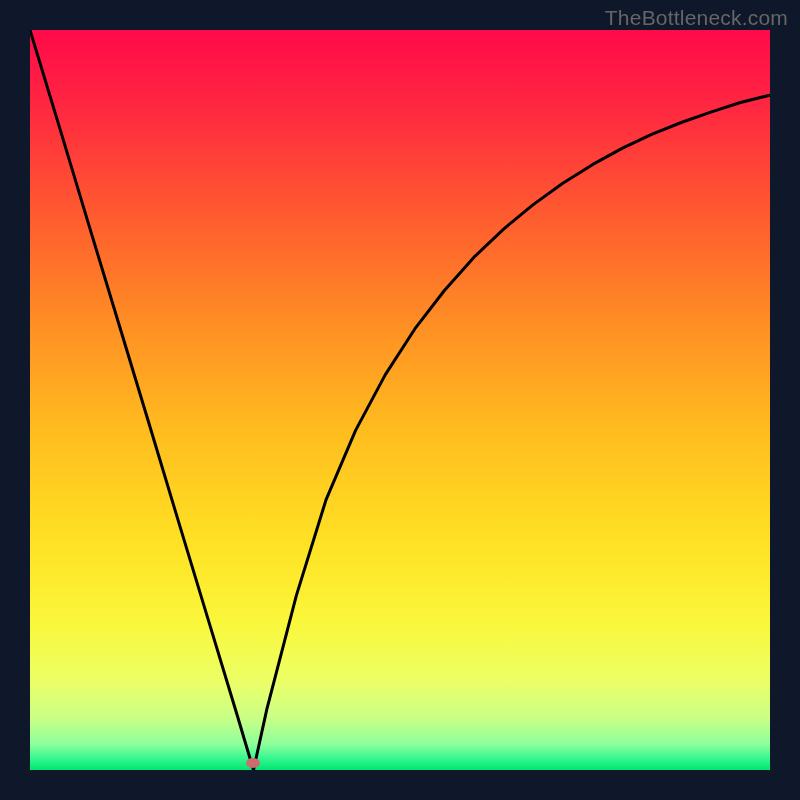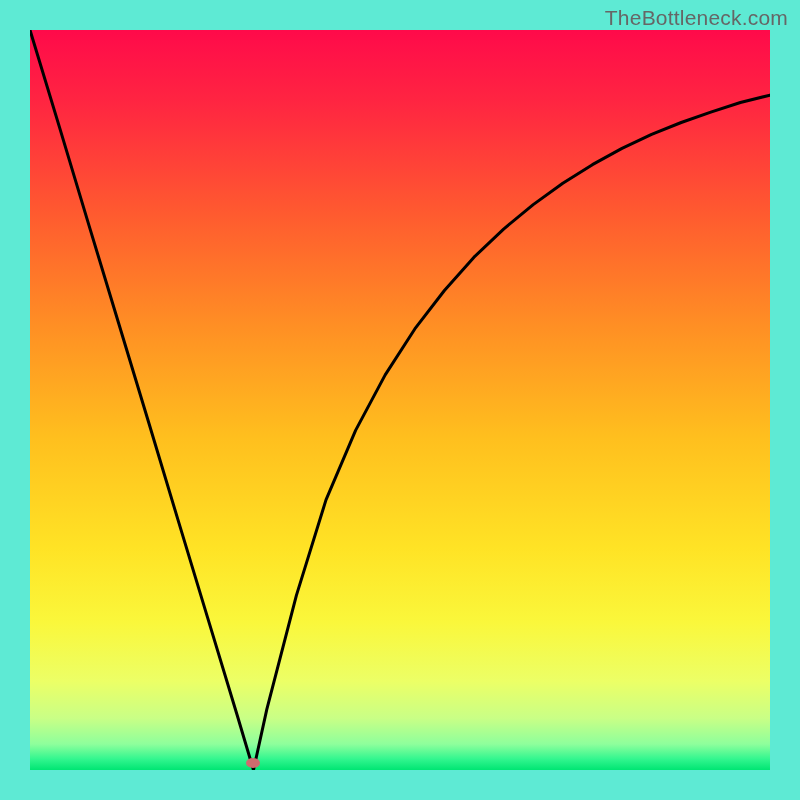--- a/index.html
+++ b/index.html
@@ -15,7 +15,7 @@
     position: relative;
     width: 800px;
     height: 800px;
-    background: #5eead4;
+    background: #0f172a;
   }
   .plot-area {
     position: absolute;

